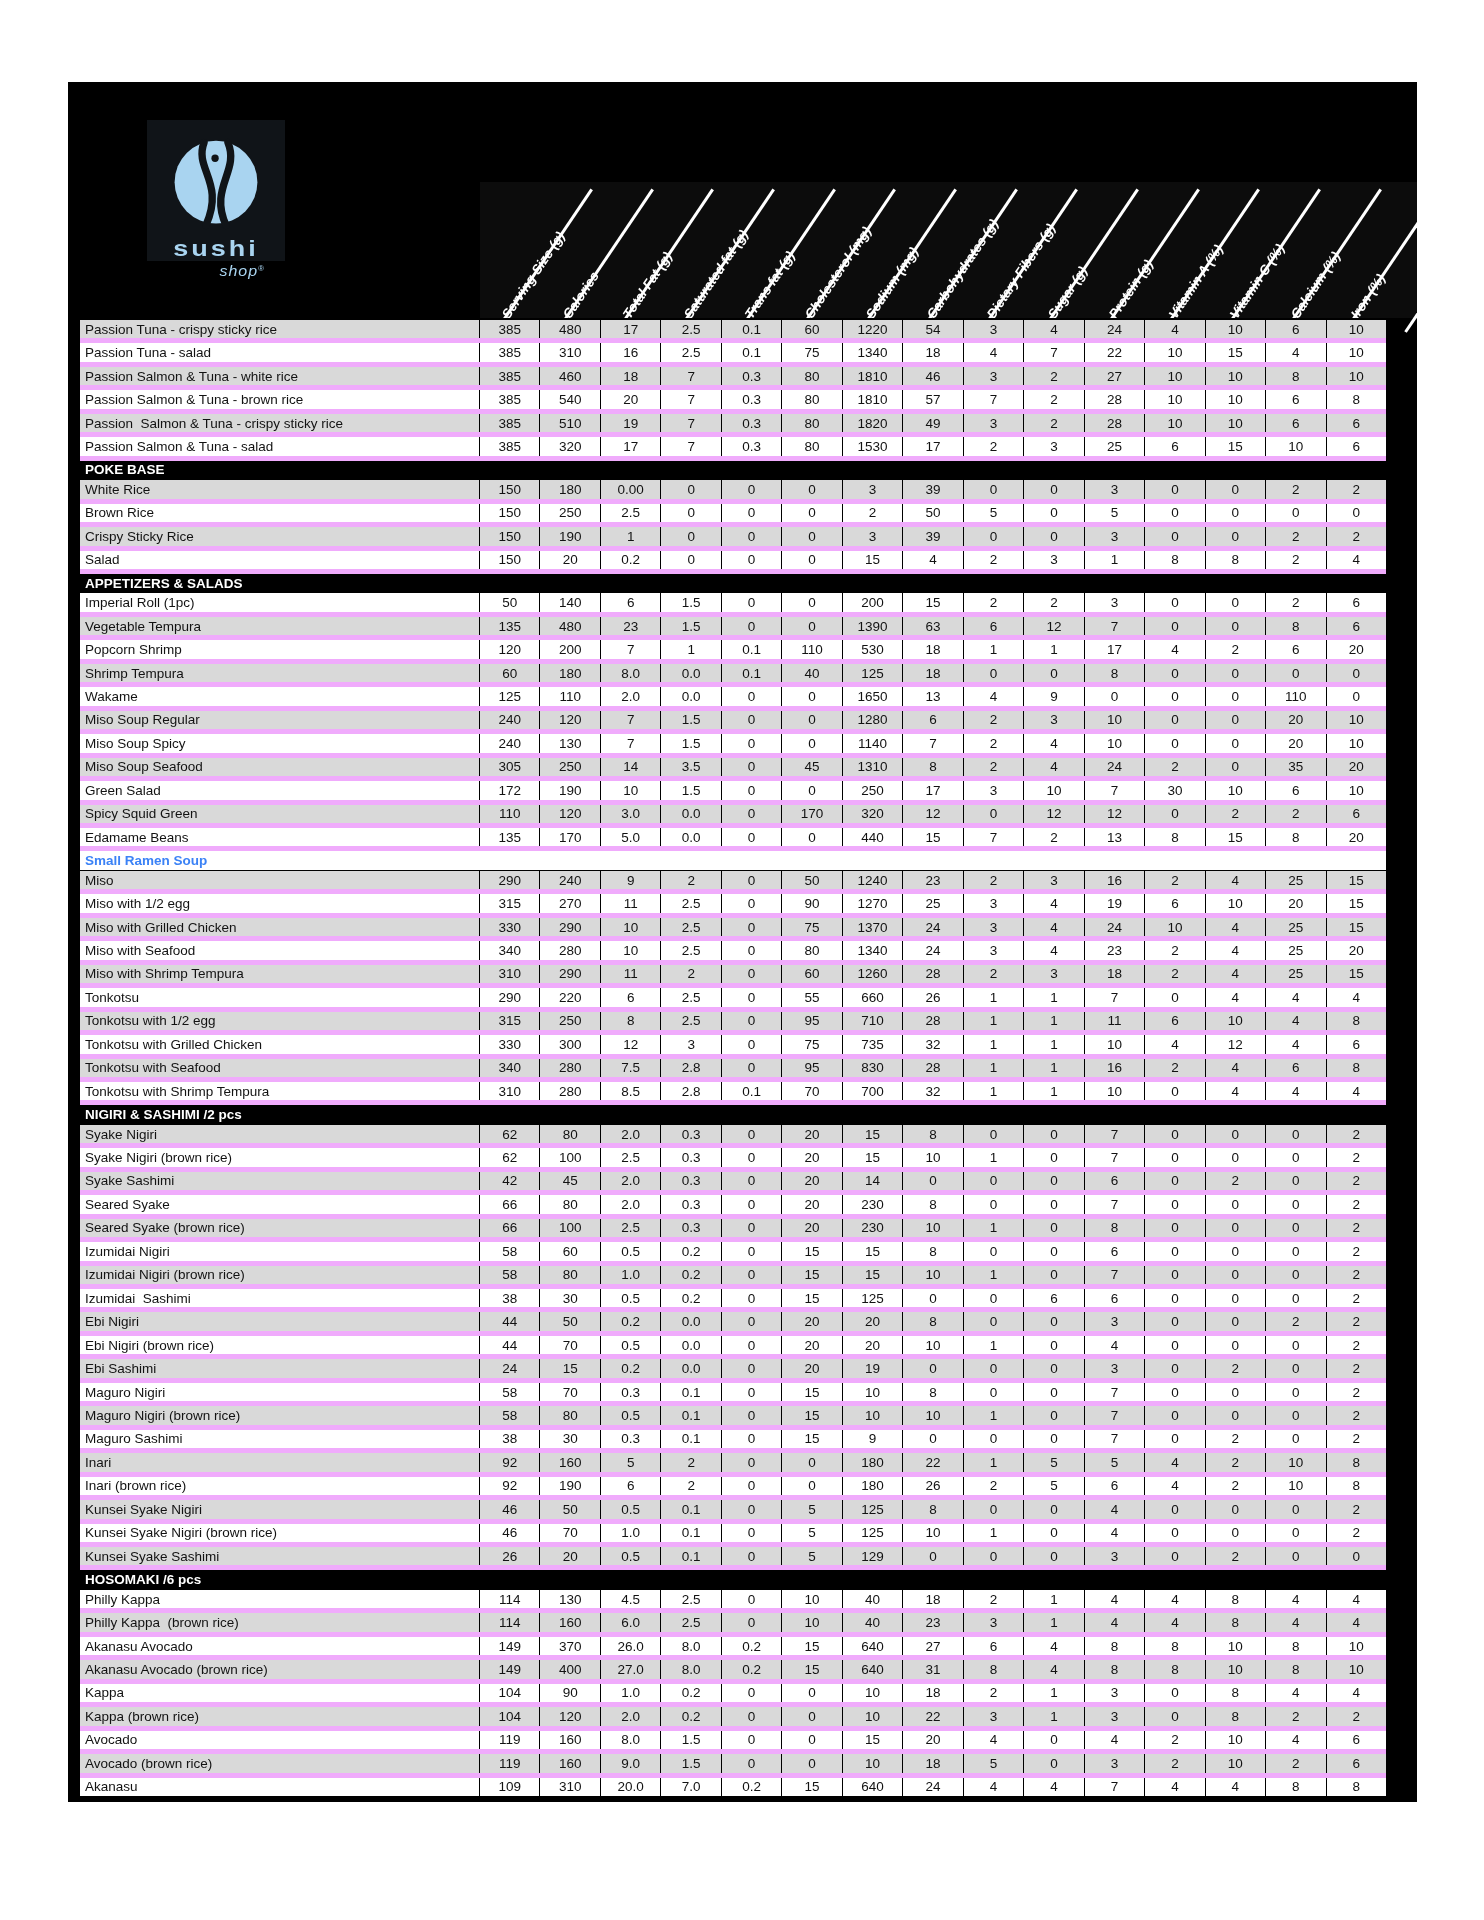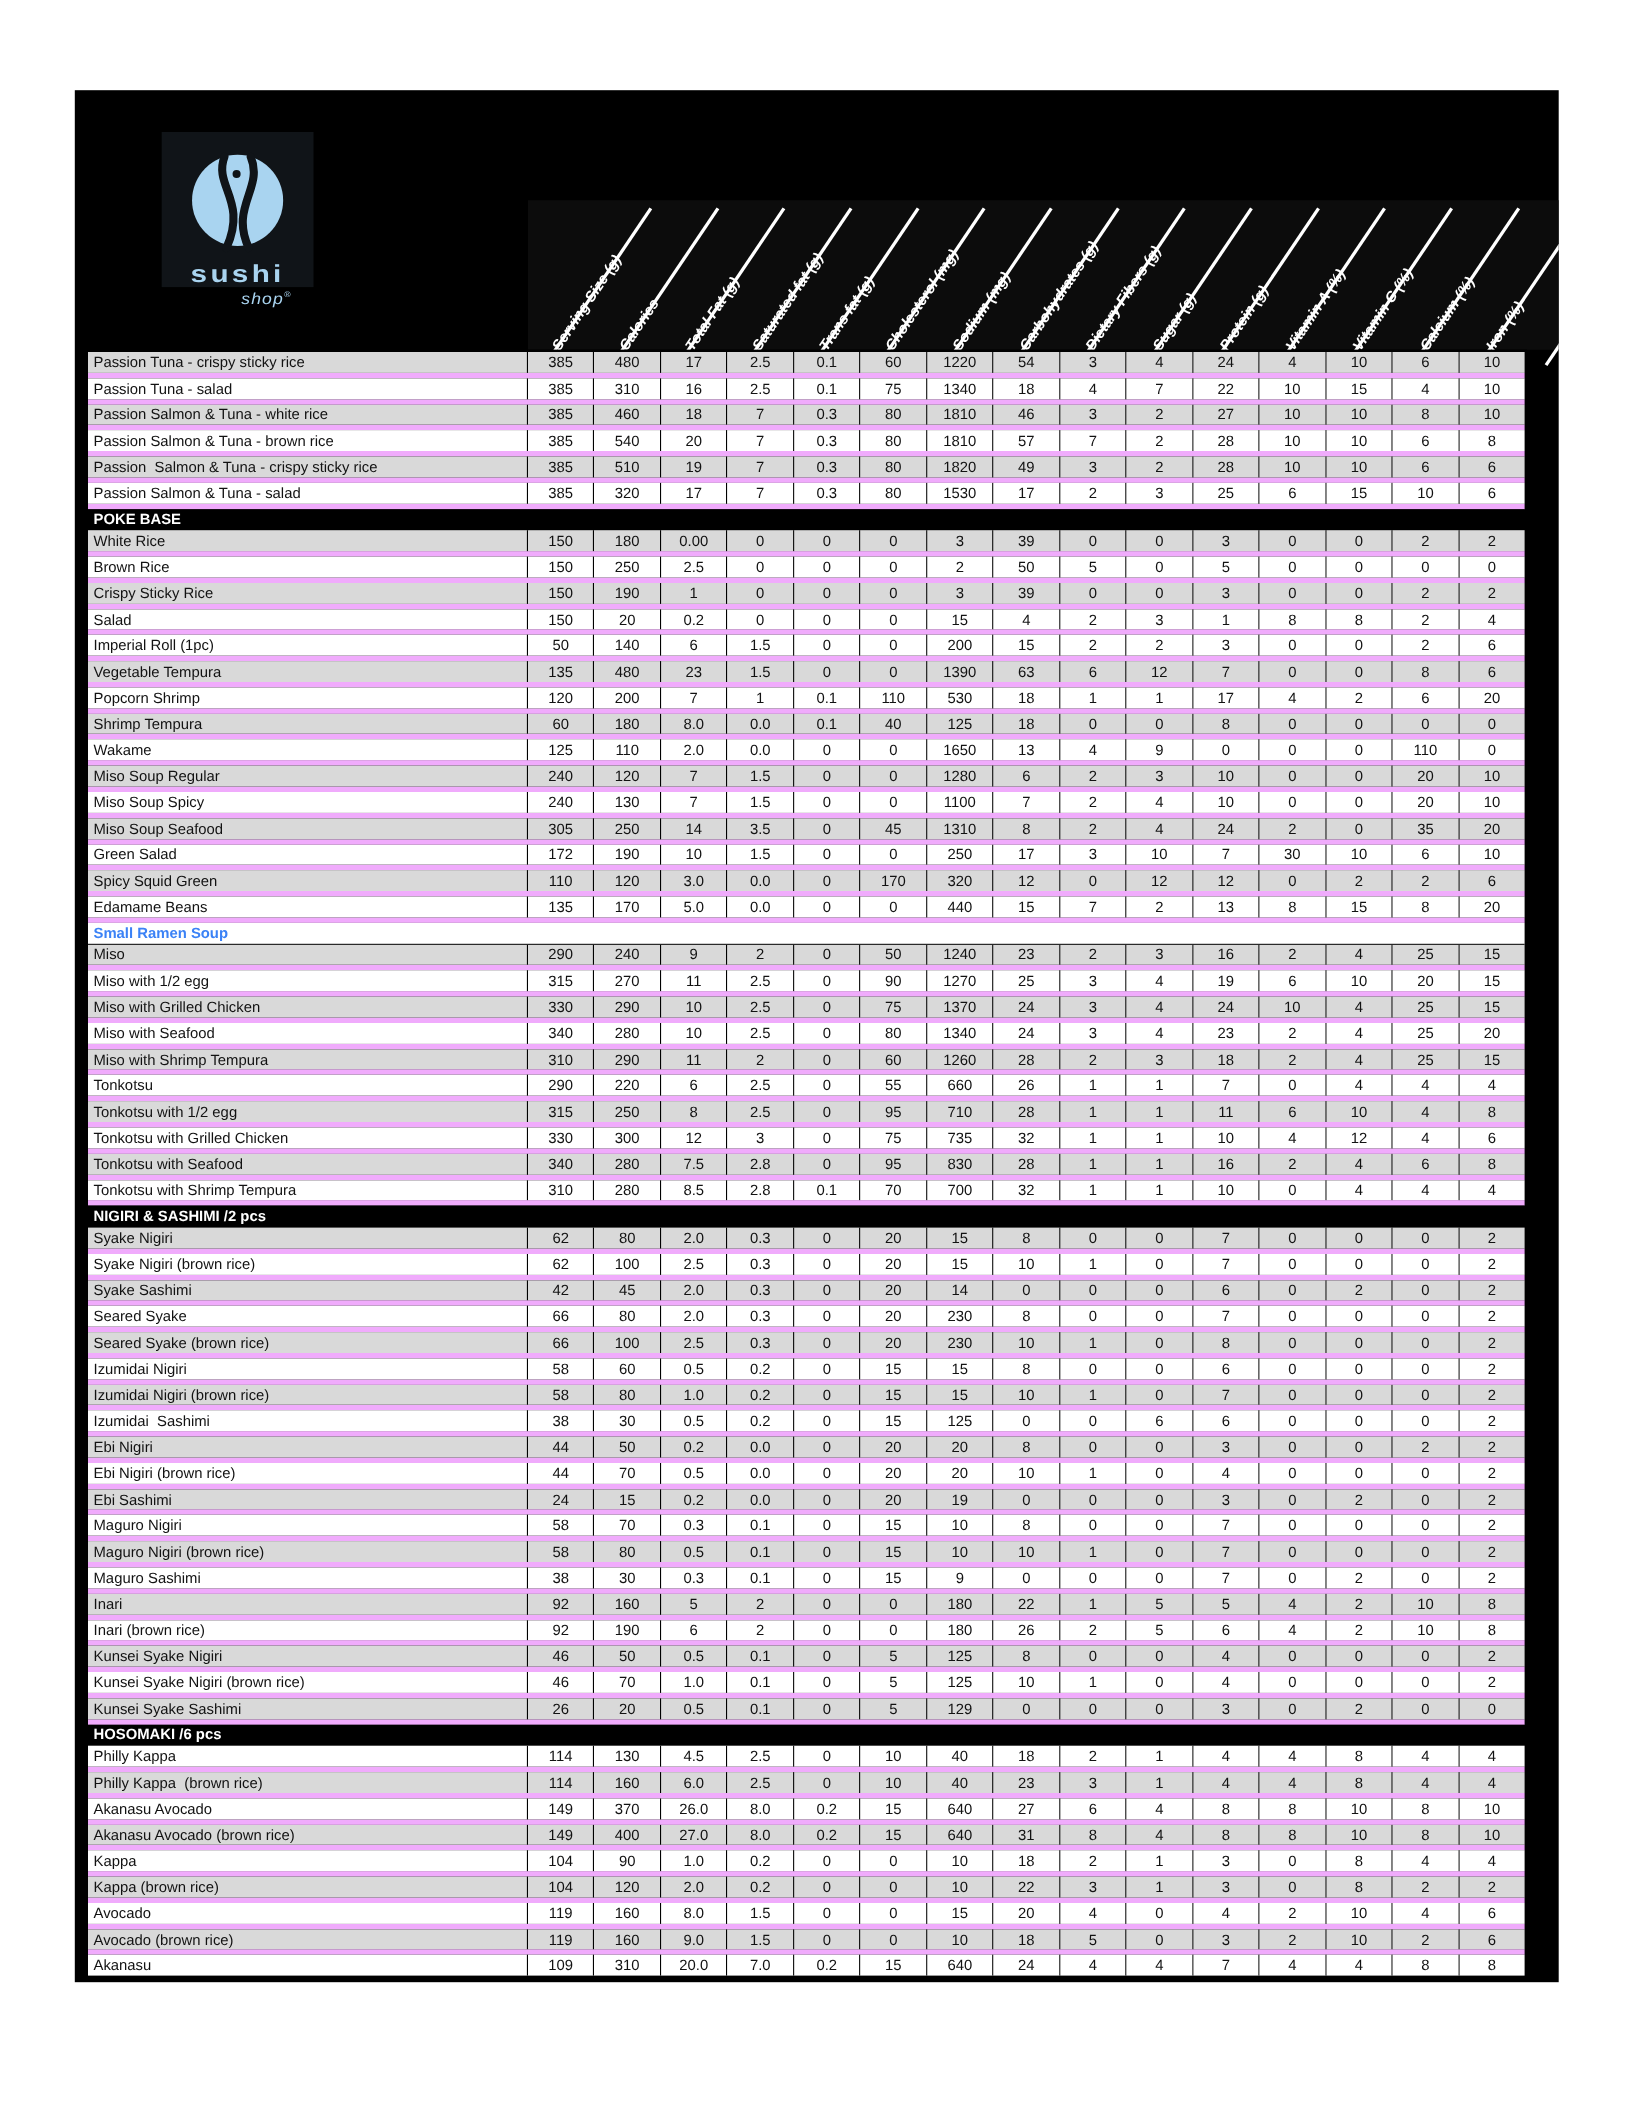--- a/index.html
+++ b/index.html
@@ -304,6 +304,7 @@
         <div class="cell val">2</div>
         <div class="cell val">4</div>
       </div>
+      <div class="secrow black">APPETIZERS &amp; SALADS</div>
       <div class="trow plainbg">
         <div class="cell name">Imperial Roll (1pc)</div>
         <div class="cell val">50</div>

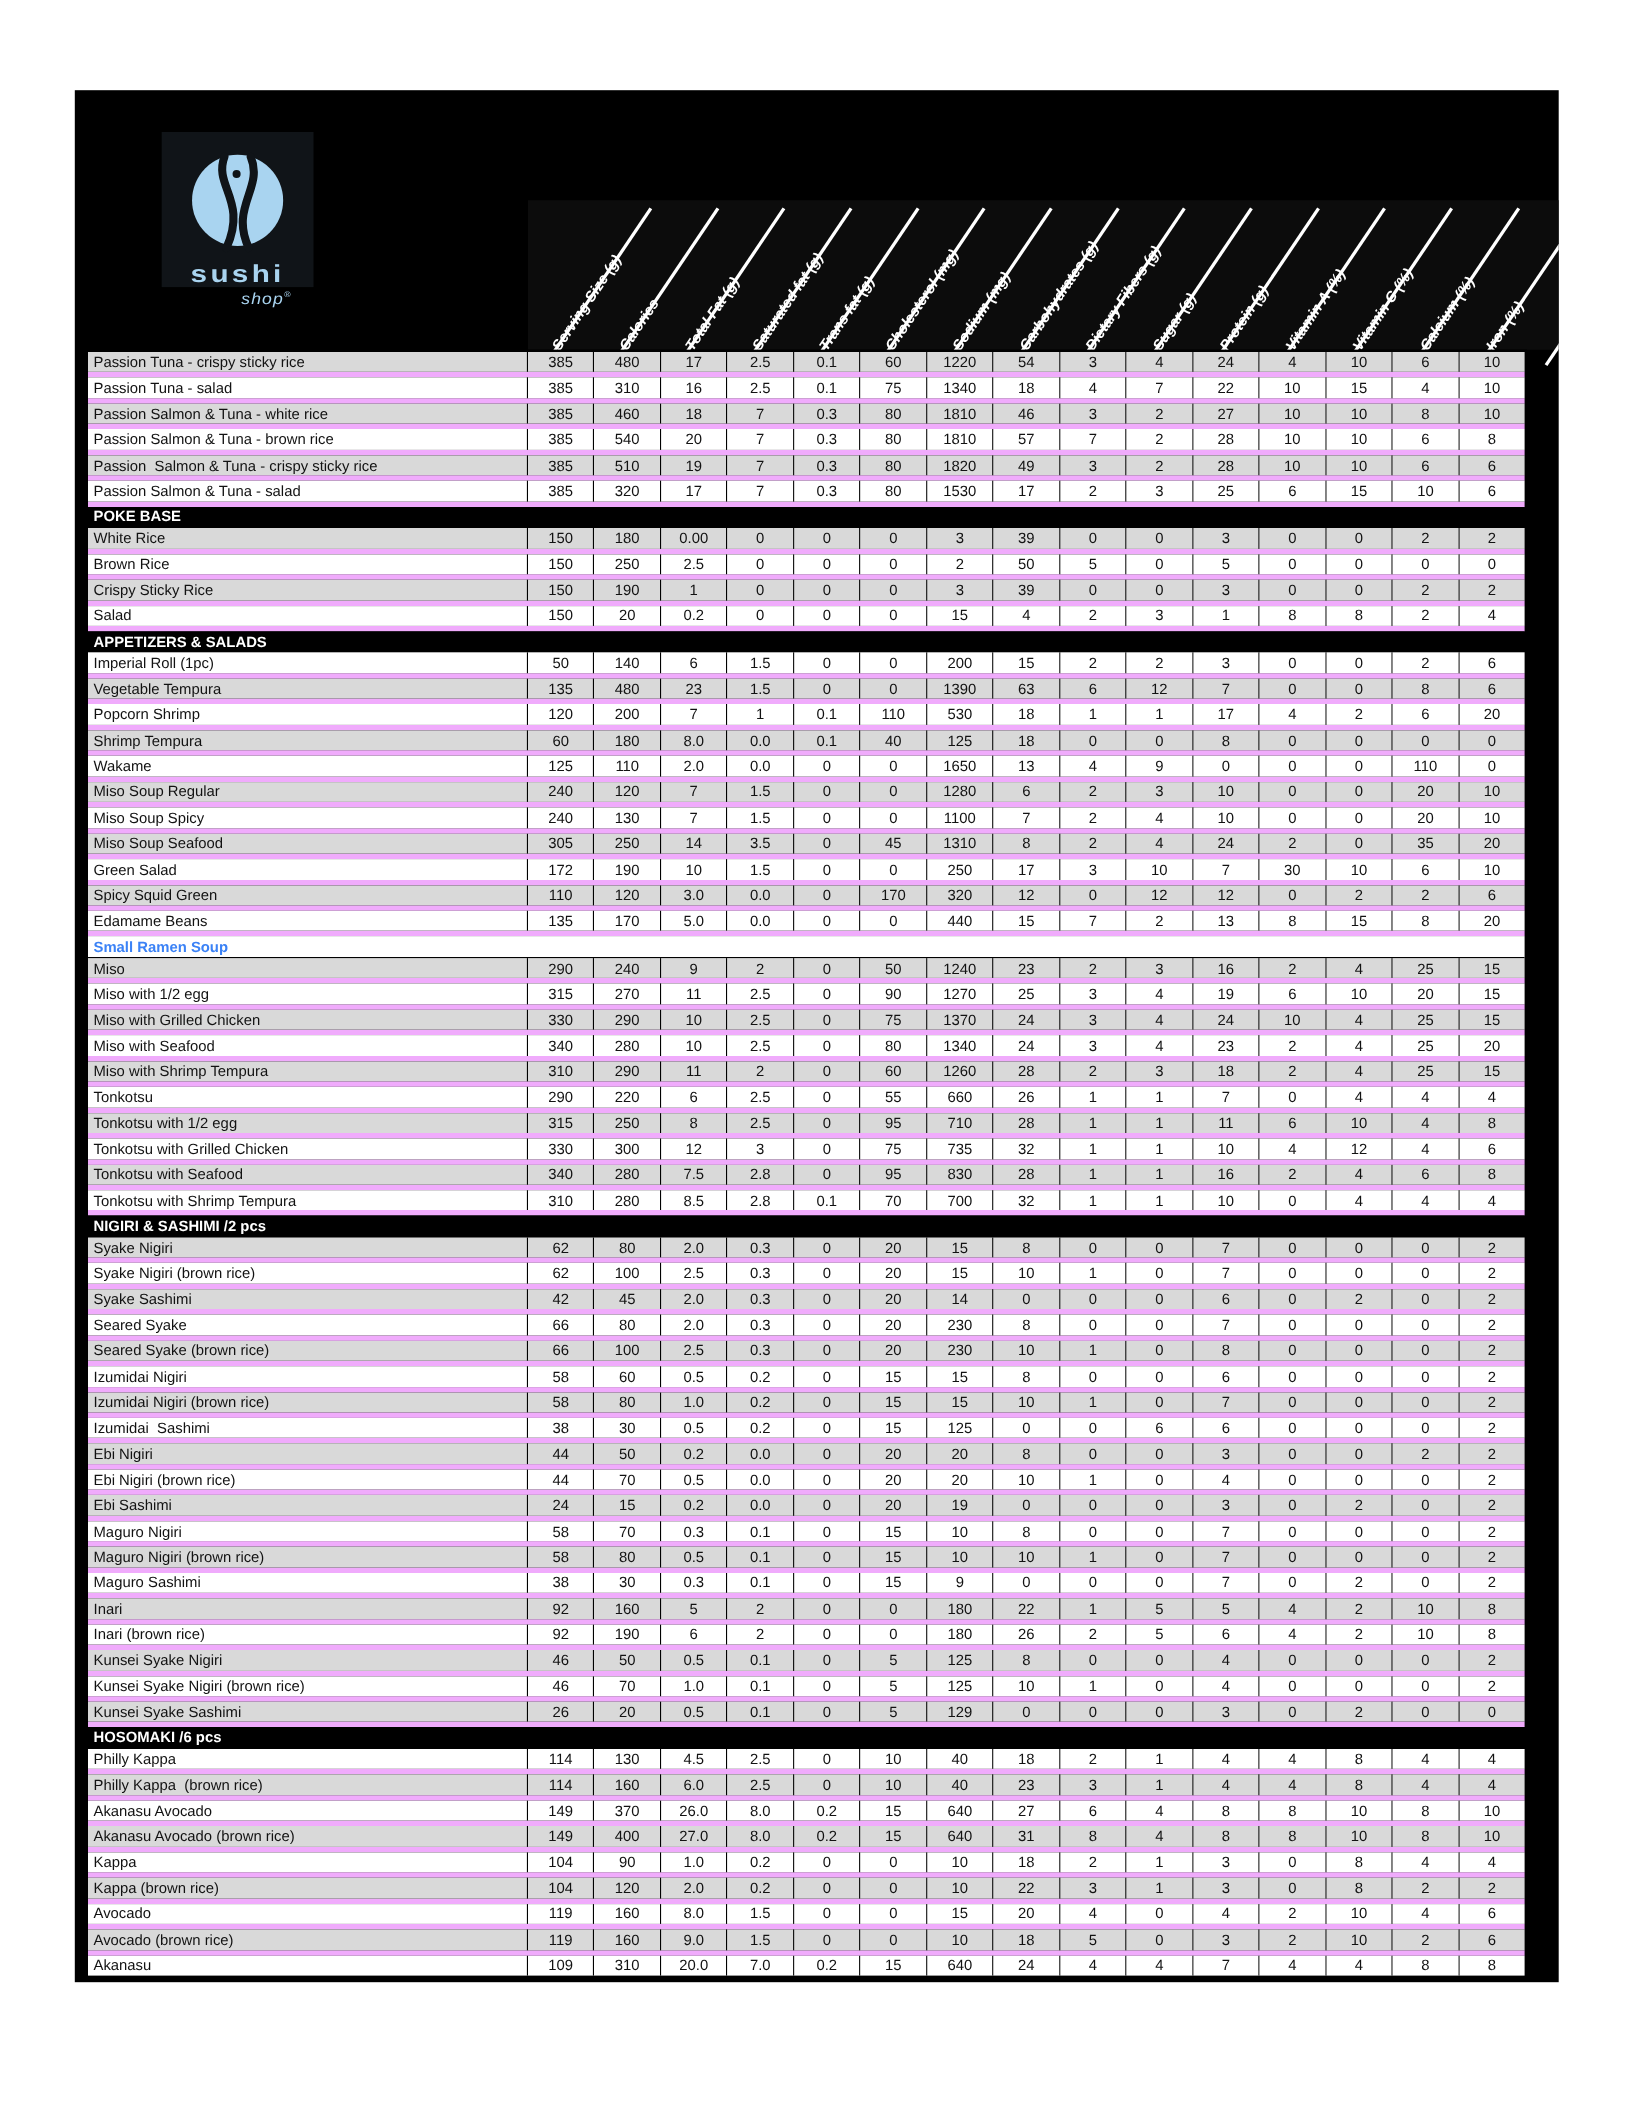--- a/index.html
+++ b/index.html
@@ -421,7 +421,7 @@
         <div class="cell val">1.5</div>
         <div class="cell val">0</div>
         <div class="cell val">0</div>
-        <div class="cell val">1100</div>
+        <div class="cell val">1140</div>
         <div class="cell val">7</div>
         <div class="cell val">2</div>
         <div class="cell val">4</div>

